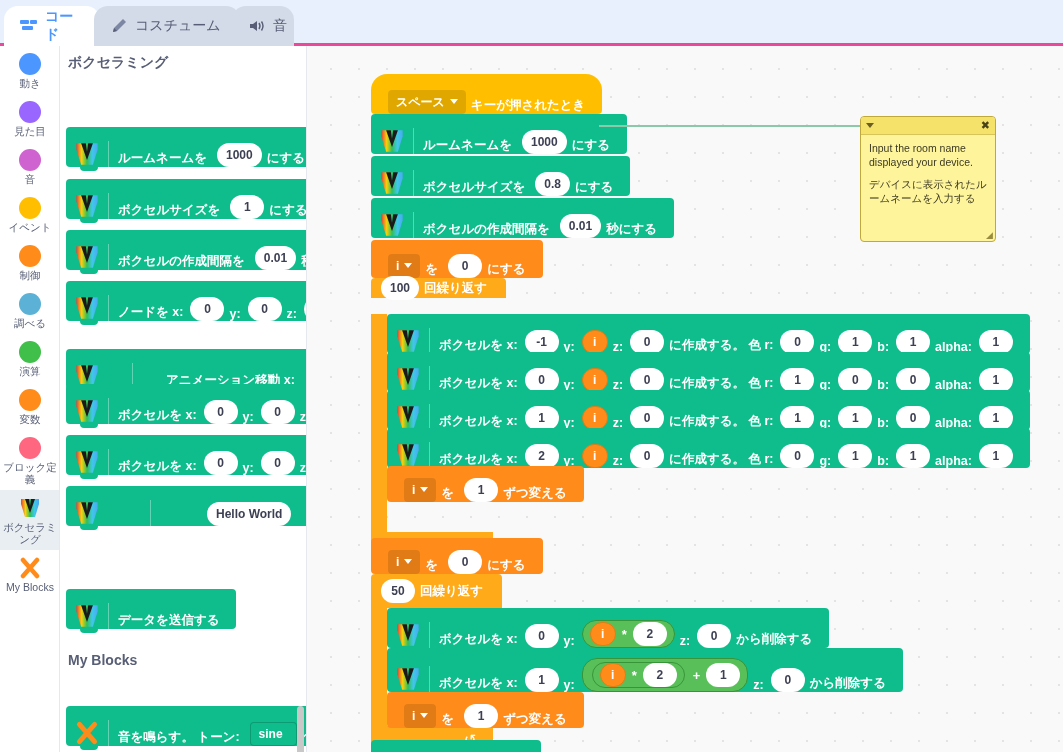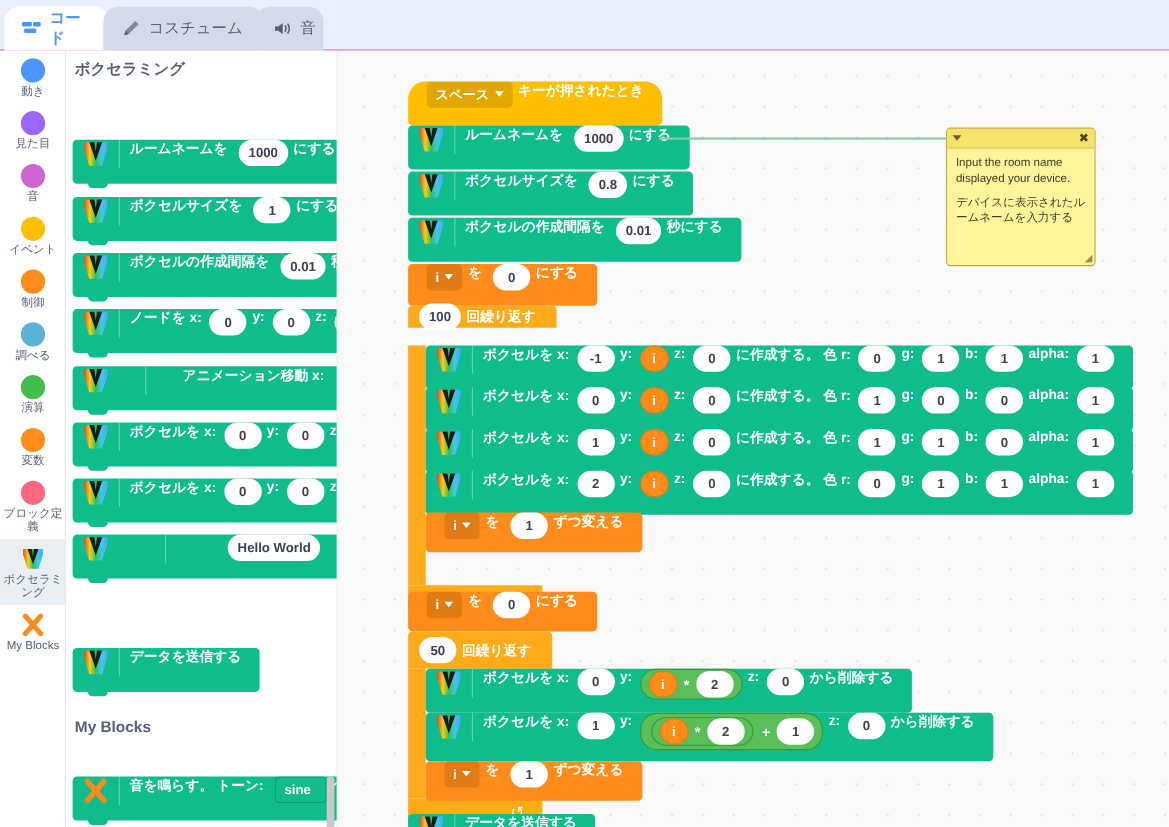--- a/index.html
+++ b/index.html
@@ -13,7 +13,7 @@
   
   .tabbar {
     position: absolute; top: 0; left: 0; width: 1063px; height: 46px;
-    background: #E8F0FE; border-bottom: 1px solid #ec4899;
+    background: #E8F0FE; border-bottom: 3px solid #ec4899;
   }
   .tab {
     position: absolute; top: 6px; height: 40px;

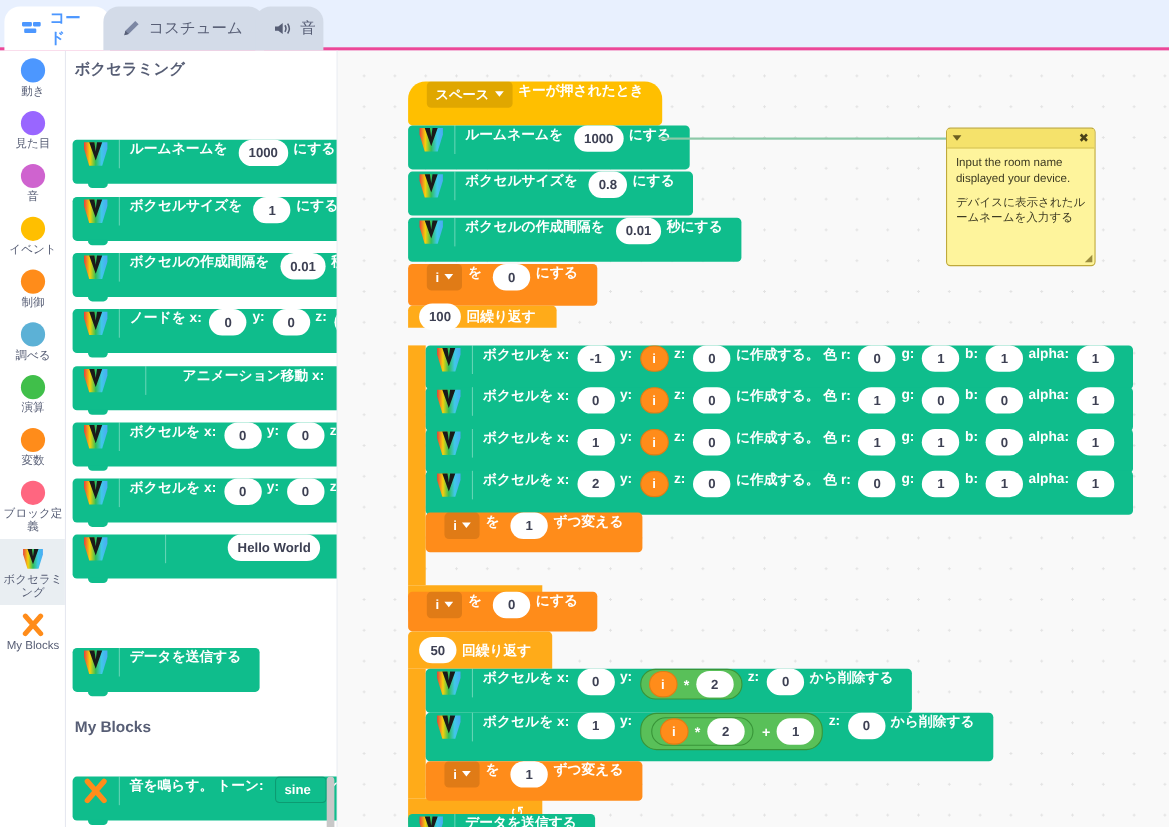--- a/index.html
+++ b/index.html
@@ -61,7 +61,7 @@
 
   
   .blk {
-    position: relative; display: inline-flex; align-items: flex-start;
+    position: relative; display: inline-flex; align-items: flex-end;
     height: 40px; border-radius: 4px; color: #fff;
     font-size: 12.5px; font-weight: bold; white-space: nowrap;
     padding: 0 12px 0 0; margin: 0;

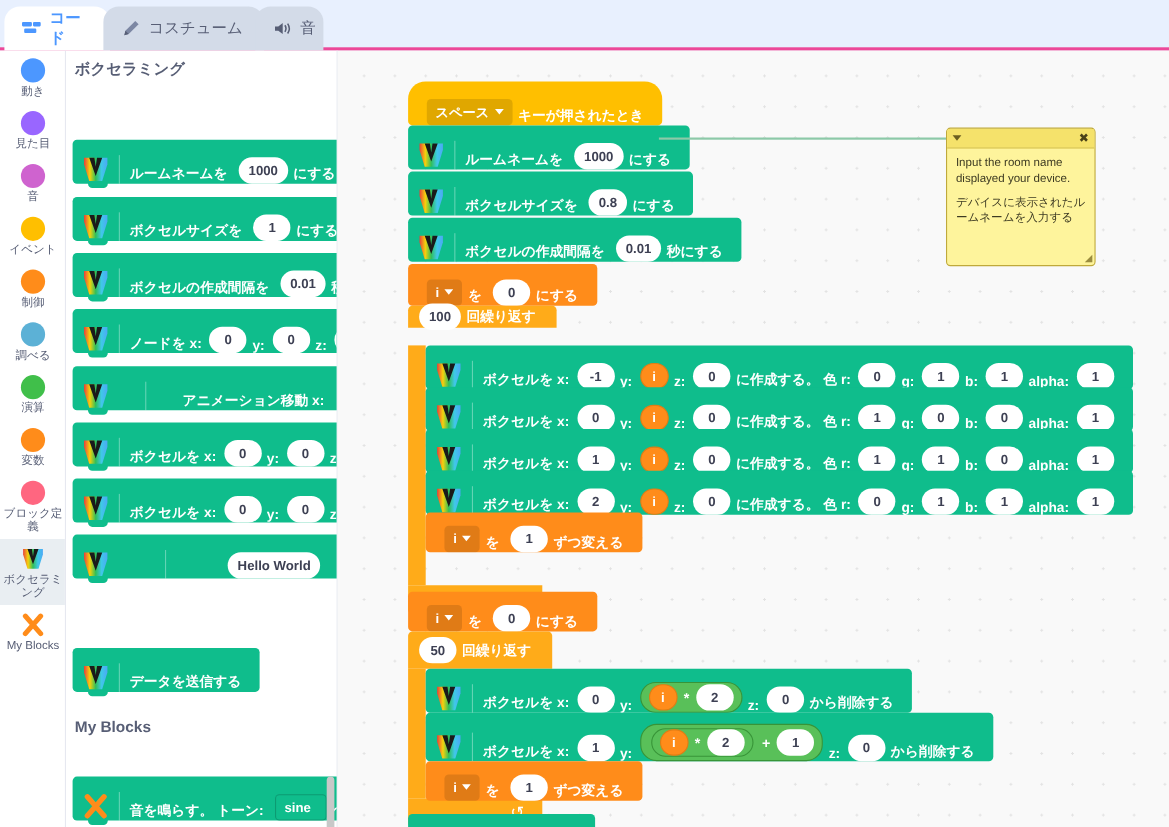--- a/index.html
+++ b/index.html
@@ -313,7 +313,7 @@
 
     </div>
 
-    <div class="blk green notch" style="position:absolute;left:6px;top:287px;gap:24px;">
+    <div class="blk green notch" style="position:absolute;left:6px;top:303px;gap:24px;">
       <span class="ico"><svg width="26" height="26" viewBox="0 0 22 22">
             <path d="M2 2 H20 V7 L16 20 H6 L2 7 Z" fill="url(#vg1)"></path>
             <path d="M6 2 L11 16 L16 2 H12 L11 9 L10 2 Z" fill="#1a1a1a"></path>

